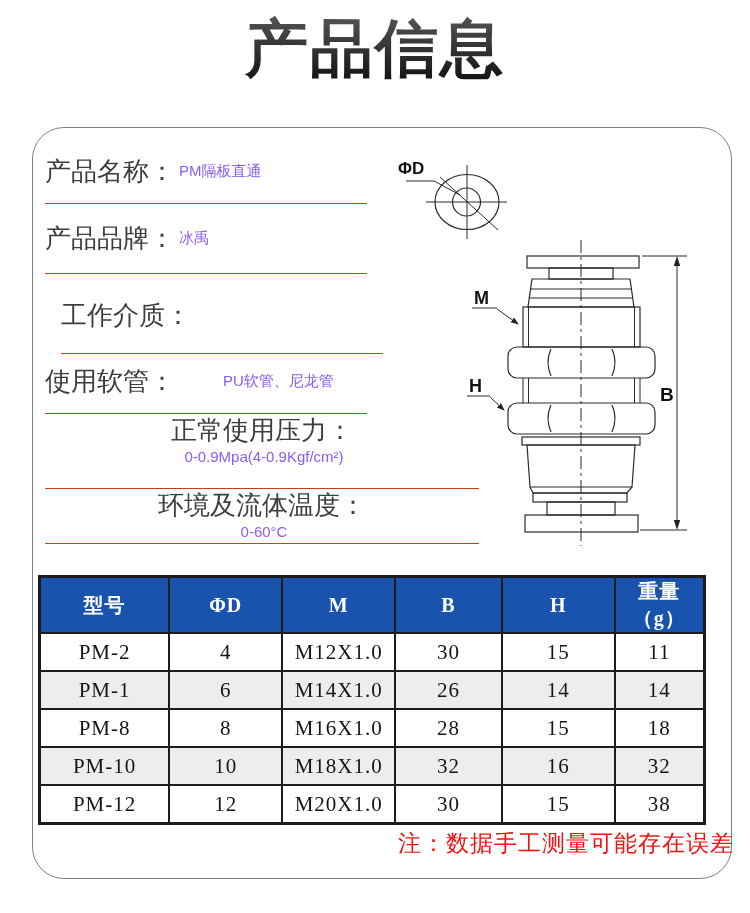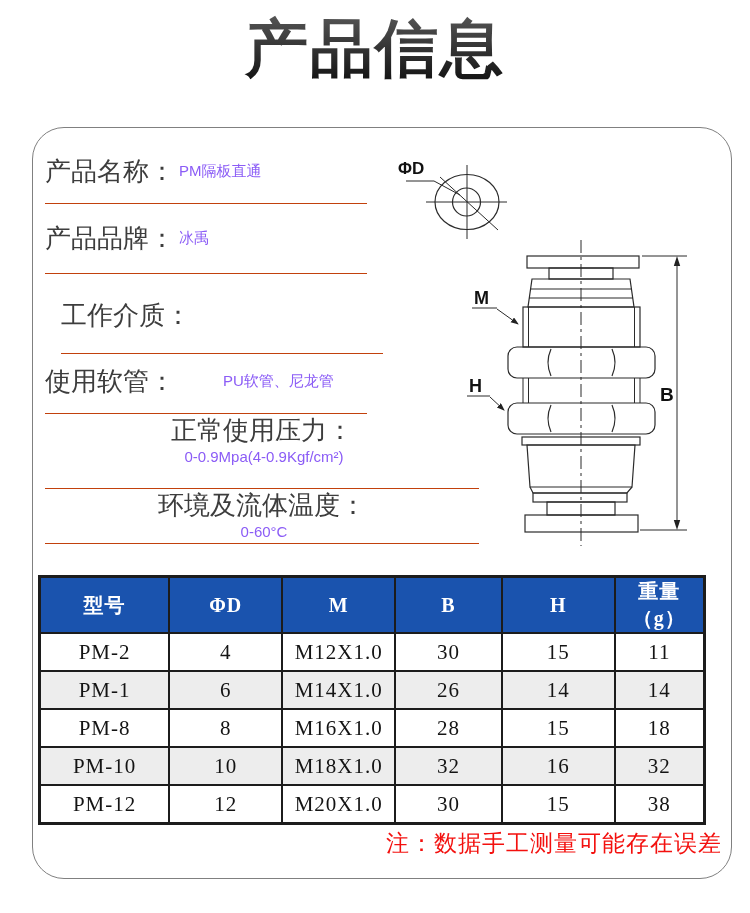--- a/index.html
+++ b/index.html
@@ -49,7 +49,7 @@
   #spec-table tr.alt td{background:var(--row-alt,#ededed);}
 
   
-  #note{position:absolute;right:40px;top:828px;font-size:23px;letter-spacing:1px;
+  #note{position:absolute;right:28px;top:828px;font-size:23px;letter-spacing:1px;
         color:var(--note-red,#f3100e);font-weight:500;}
 </style>
 </head>

